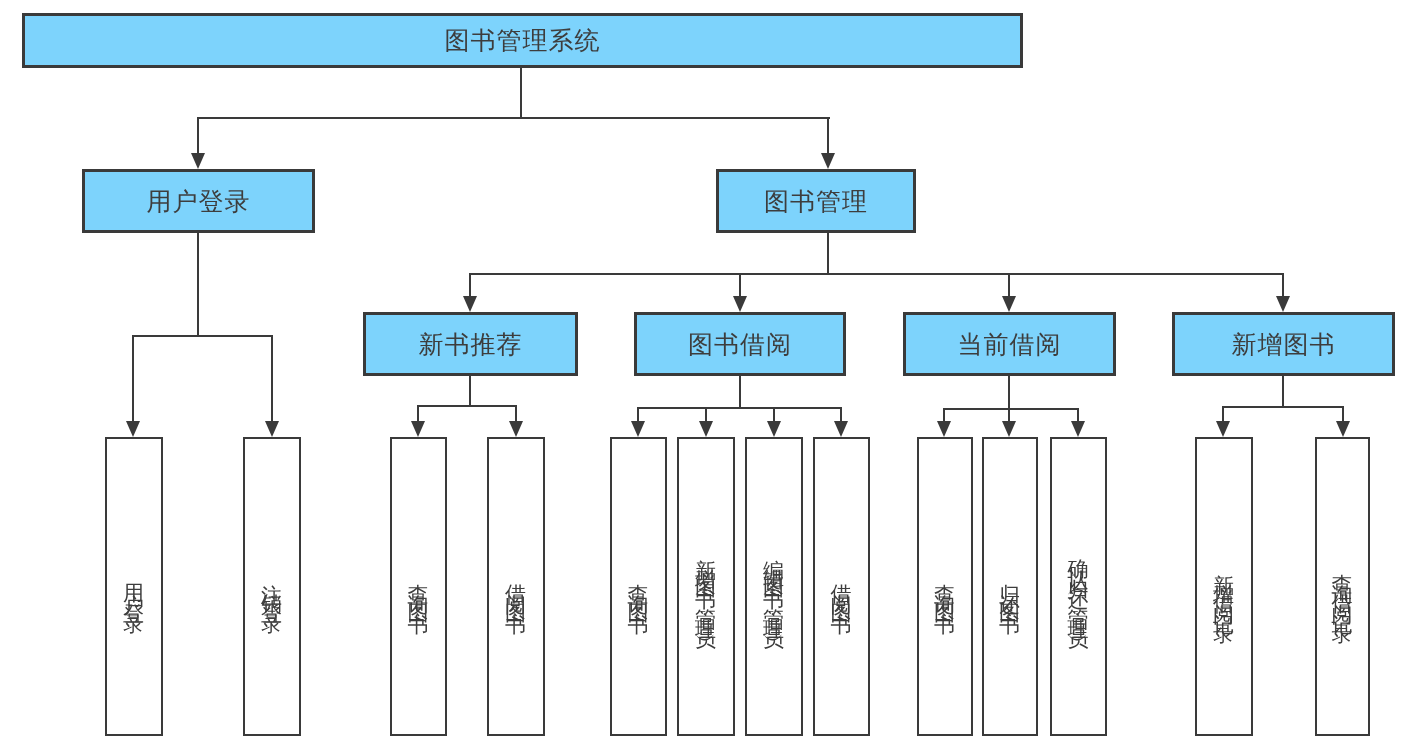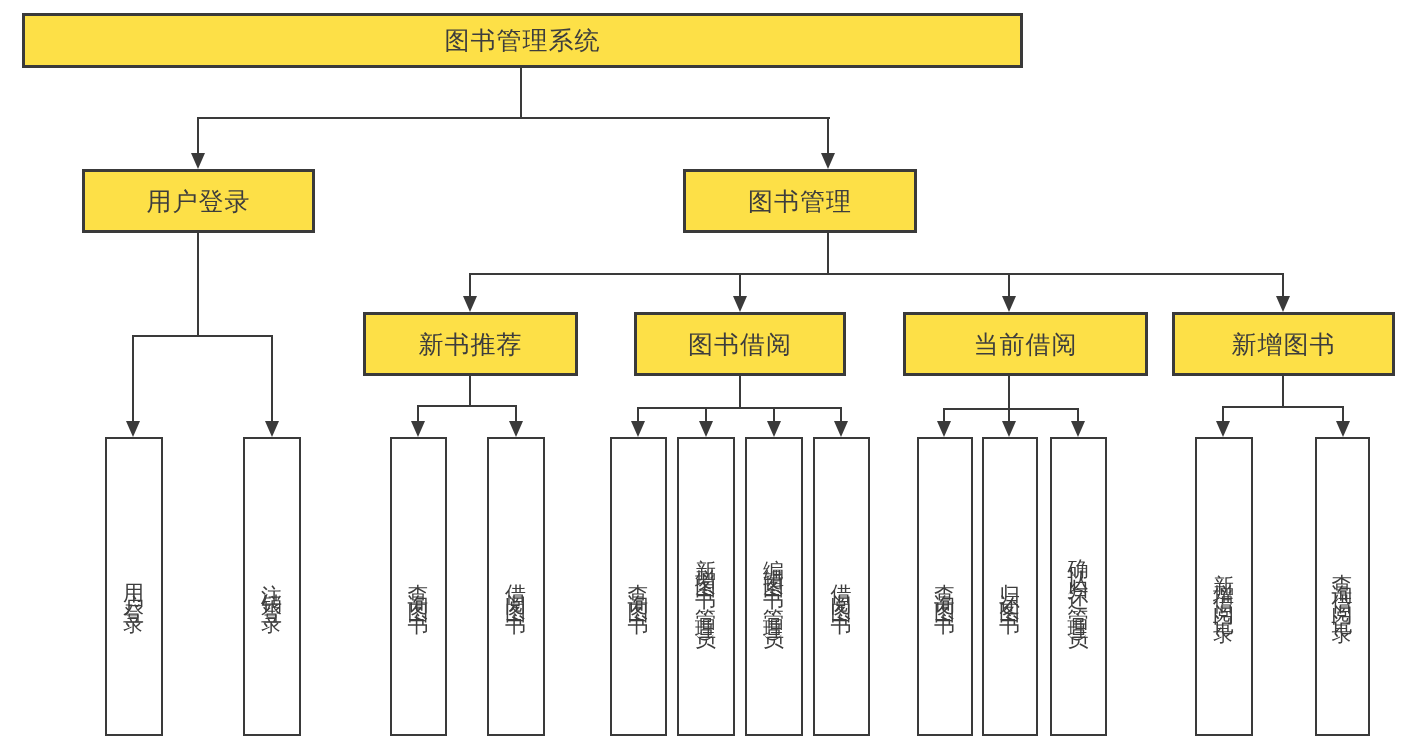--- a/index.html
+++ b/index.html
@@ -14,7 +14,7 @@
   }
   .box {
     position: absolute;
-    background: #fde047;
+    background: #7dd3fc;
     border: 3px solid #3a3a3a;
     display: flex;
     align-items: center;

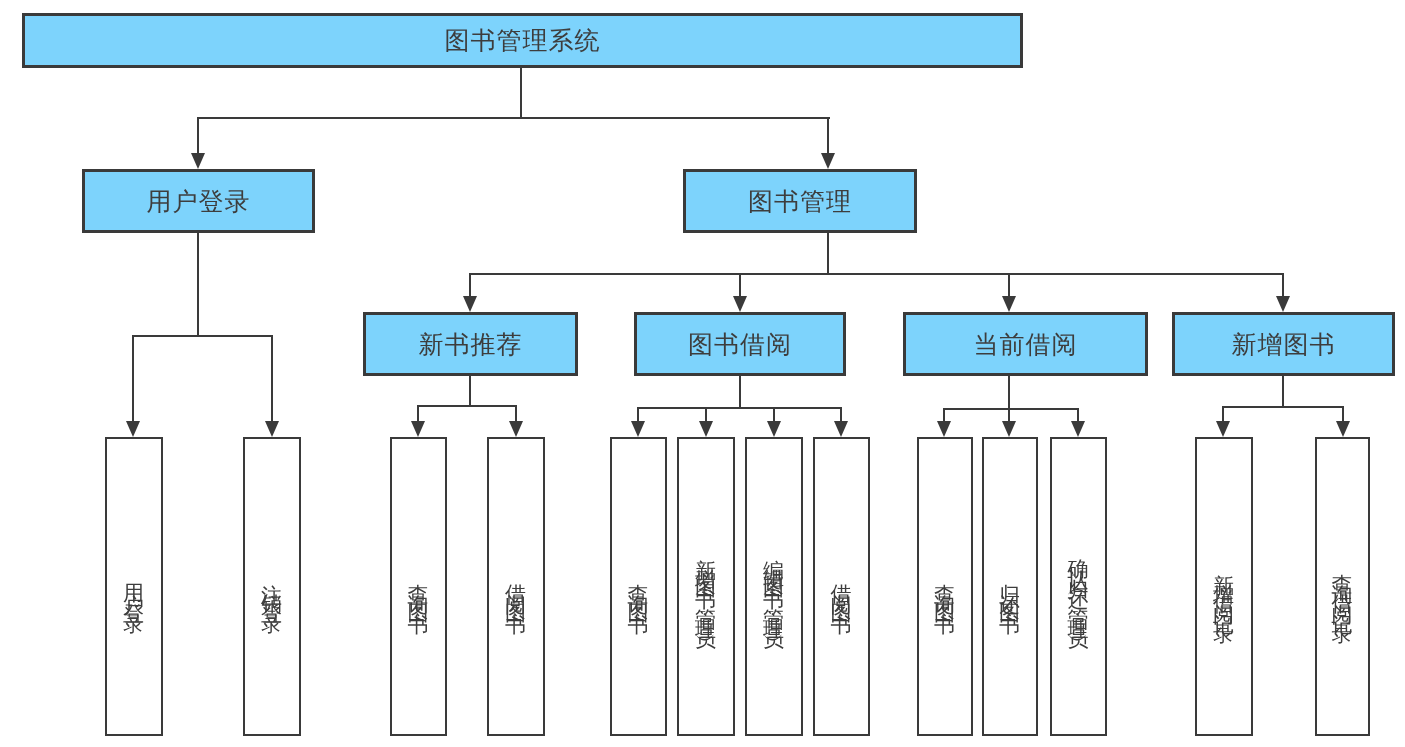--- a/index.html
+++ b/index.html
@@ -80,7 +80,7 @@
   <div class="box" style="left:82px; top:169px; width:233px; height:64px;">
     <span>用户登录</span>
   </div>
-  <div class="box" style="left:683px; top:169px; width:234px; height:64px;">
+  <div class="box" style="left:716px; top:169px; width:200px; height:64px;">
     <span>图书管理</span>
   </div>
 

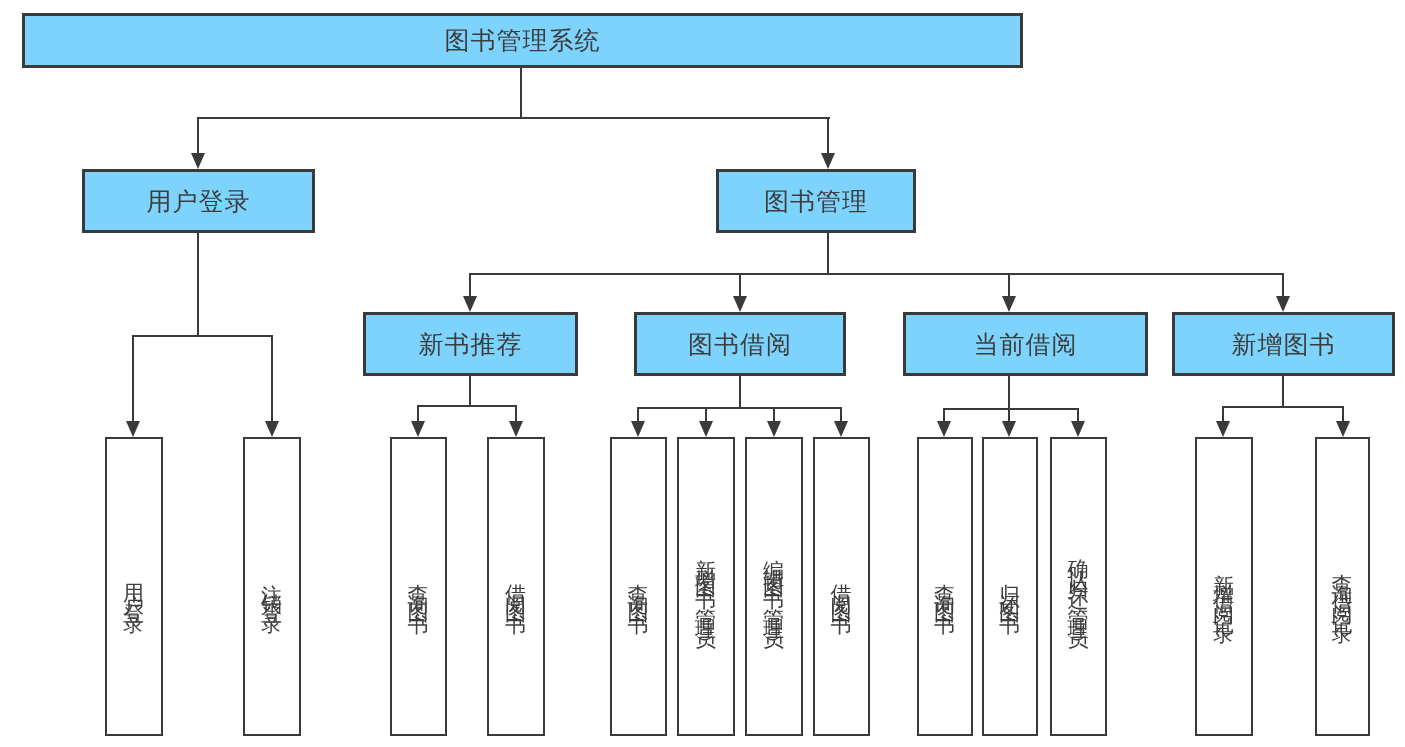--- a/index.html
+++ b/index.html
@@ -108,7 +108,7 @@
   <div class="box" style="left:634px; top:312px; width:212px; height:64px;">
     <span>图书借阅</span>
   </div>
-  <div class="box" style="left:903px; top:312px; width:245px; height:64px;">
+  <div class="box" style="left:903px; top:312px; width:213px; height:64px;">
     <span>当前借阅</span>
   </div>
   <div class="box" style="left:1172px; top:312px; width:223px; height:64px;">

